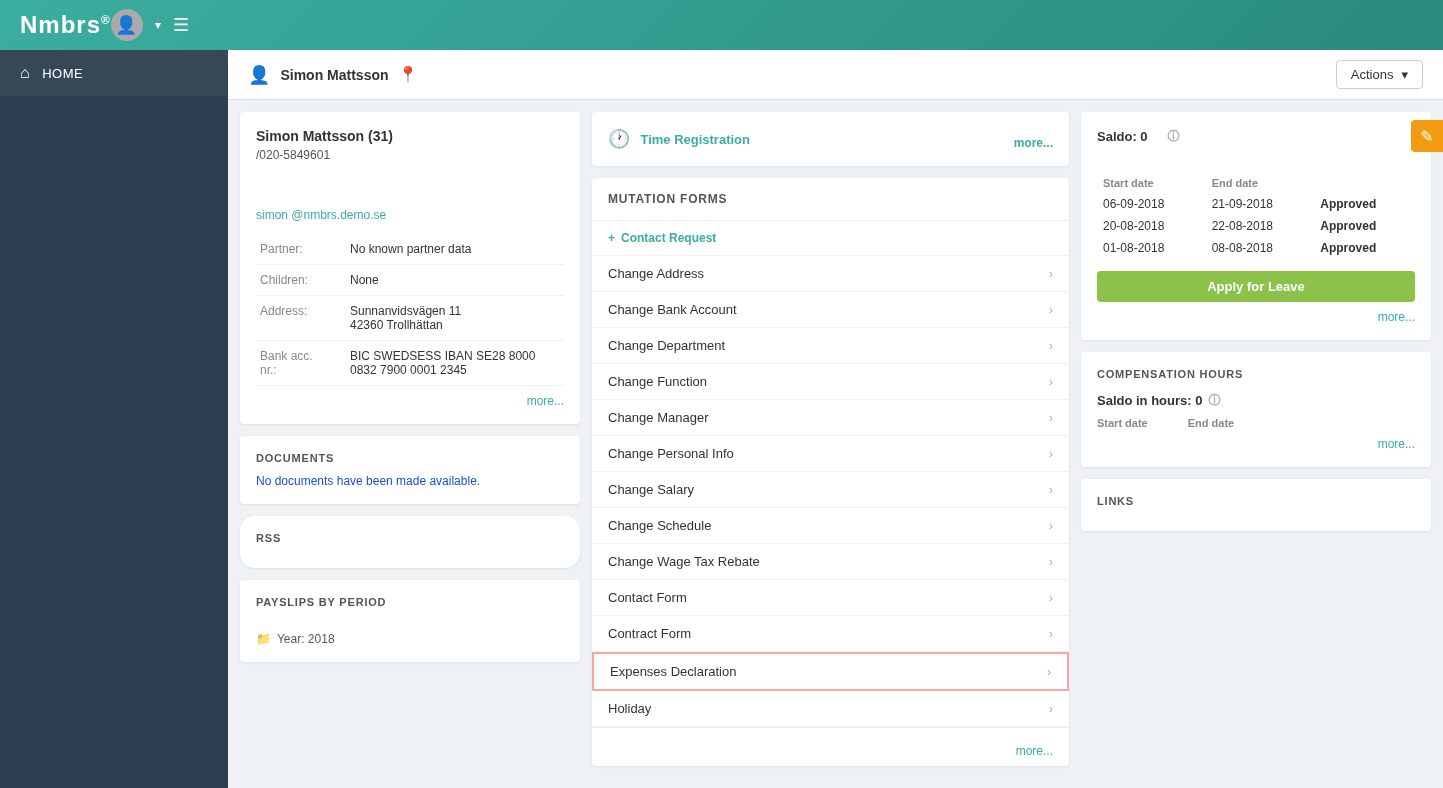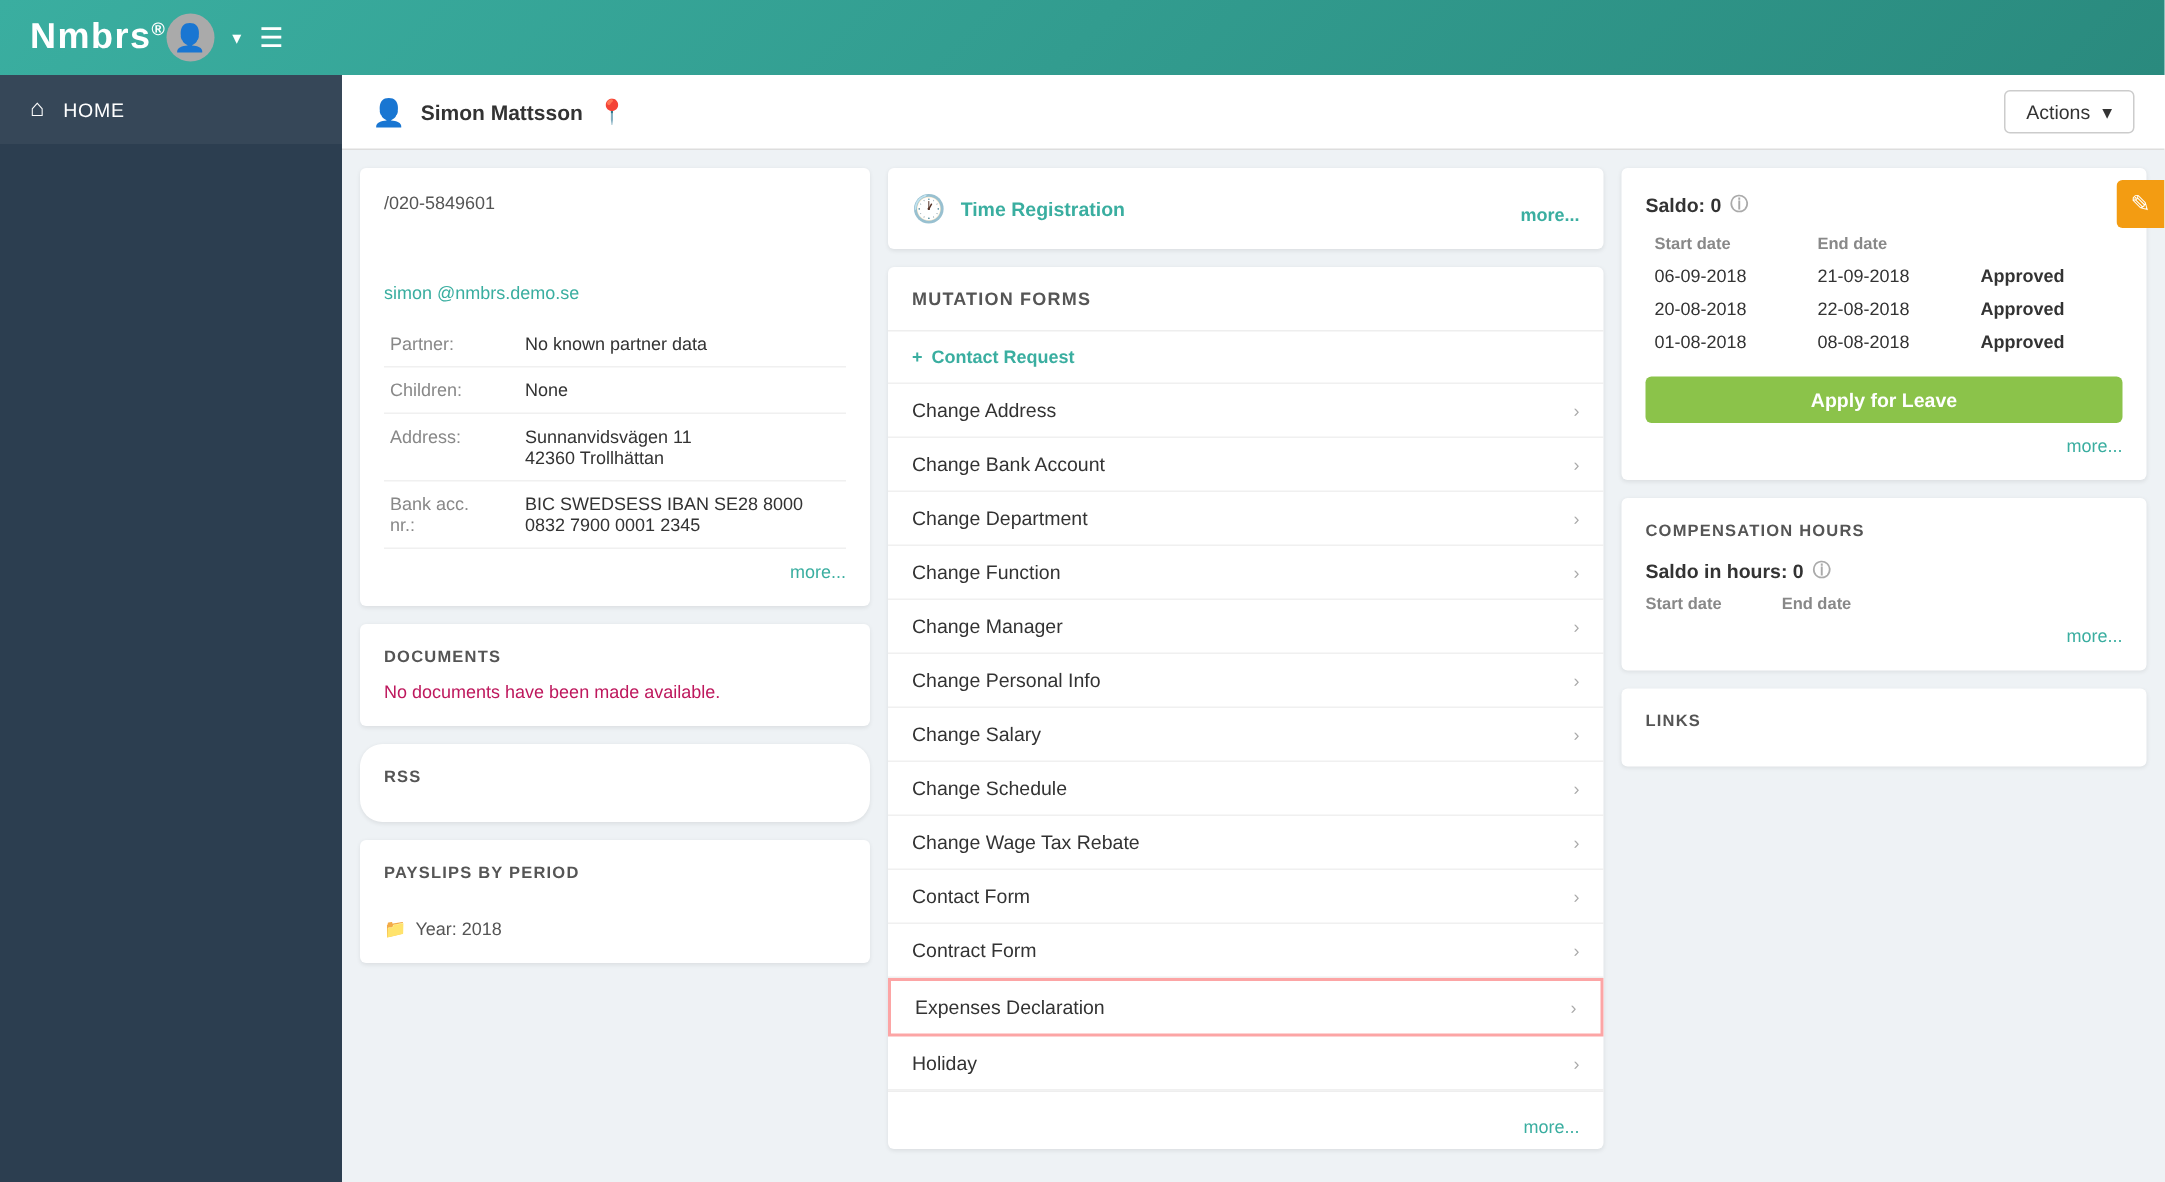--- a/index.html
+++ b/index.html
@@ -205,6 +205,7 @@
 
     <div class="card">
       <div class="profile-info">
+        <div class="profile-name">Simon Mattsson (31)</div>
         <div class="profile-phone">/020-5849601</div>
         <div class="profile-email">simon @nmbrs.demo.se</div>
       </div>

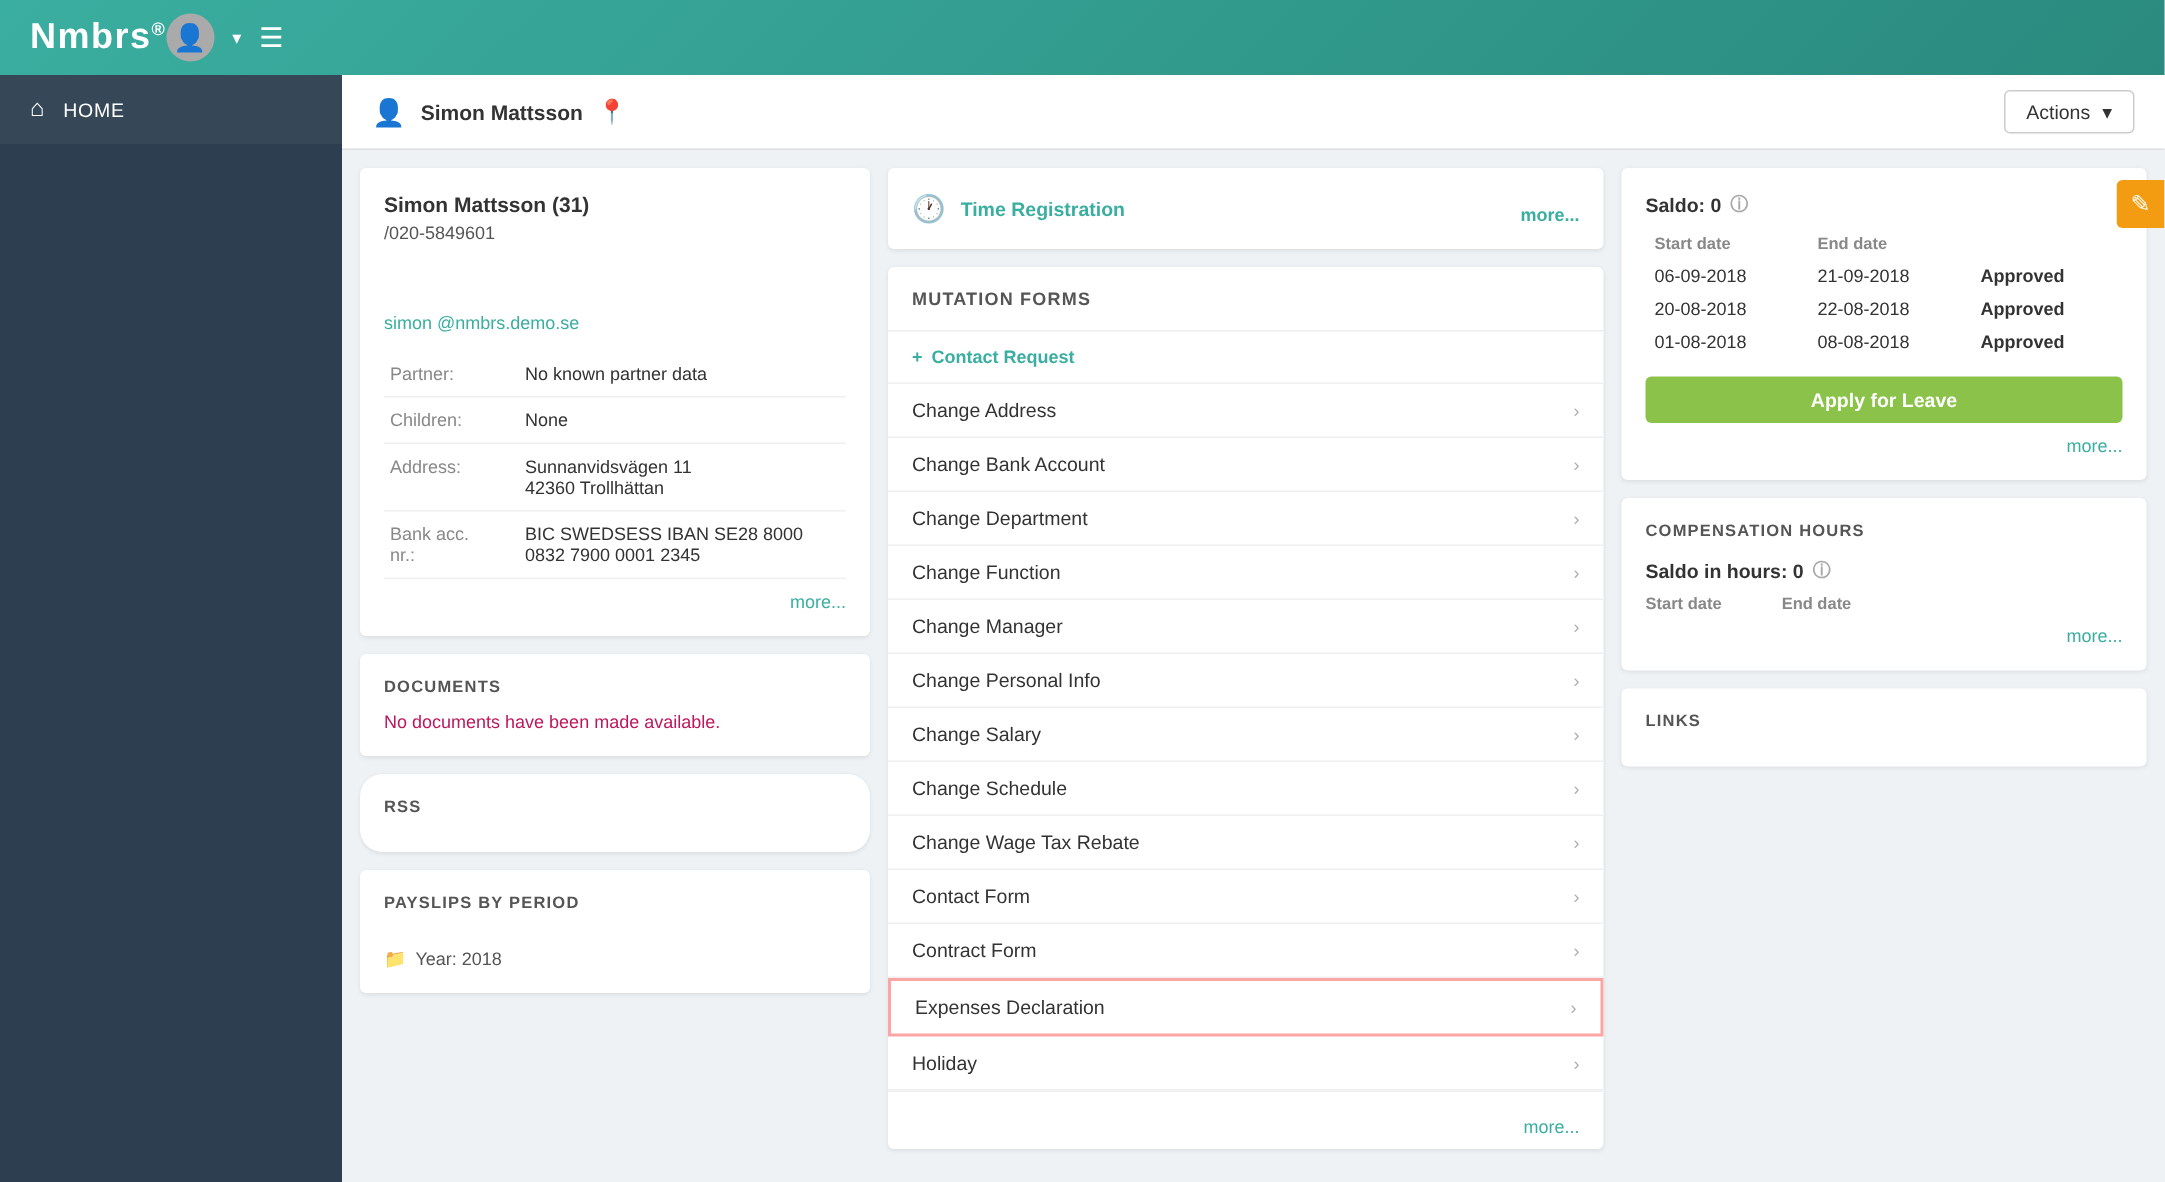--- a/index.html
+++ b/index.html
@@ -109,7 +109,7 @@
 
     
     .leave-card { background: white; border-radius: 4px; padding: 16px; box-shadow: 0 1px 3px rgba(0,0,0,0.08); }
-    .leave-saldo { display: flex; align-items: center; gap: 6px; margin-bottom: 8px; font-size: 13px; font-weight: 600; }
+    .leave-saldo { display: flex; align-items: center; gap: 20px; margin-bottom: 28px; font-size: 13px; font-weight: 600; }
     .info-icon { color: #aaa; font-size: 12px; cursor: pointer; }
     .leave-table { width: 100%; border-collapse: collapse; margin-bottom: 12px; }
     .leave-table th { font-size: 11px; color: #888; text-align: left; padding: 4px 6px; font-weight: 600; }

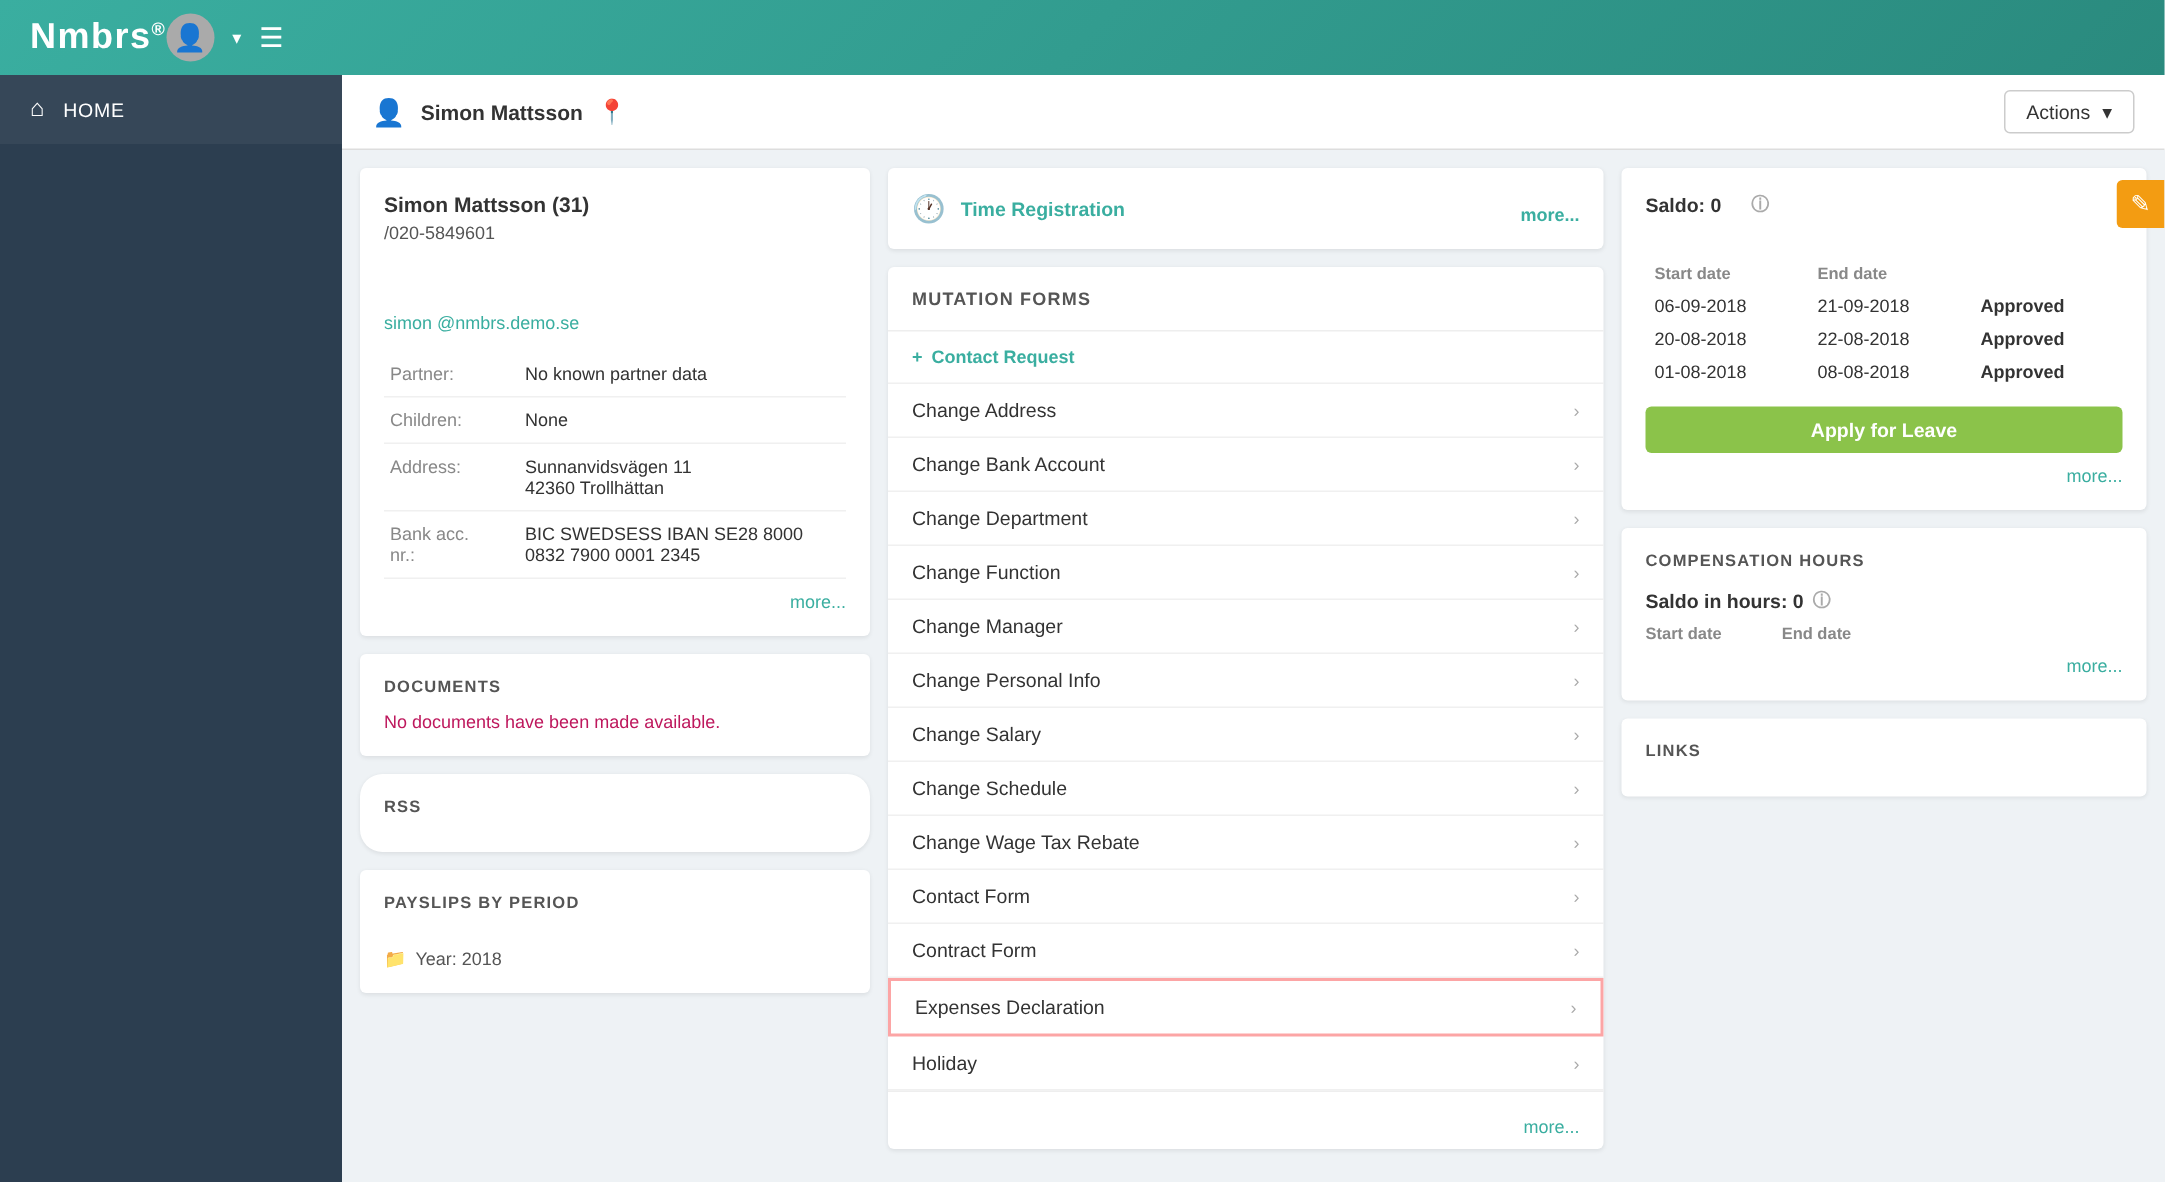--- a/index.html
+++ b/index.html
@@ -134,7 +134,7 @@
     
     .docs-card { background: white; border-radius: 4px; padding: 16px; box-shadow: 0 1px 3px rgba(0,0,0,0.08); }
     .docs-title { font-size: 11px; font-weight: 700; color: #555; text-transform: uppercase; letter-spacing: 0.8px; margin-bottom: 10px; }
-    .docs-empty { font-size: 12px; color: #be185d; }
+    .docs-empty { font-size: 12px; color: #1d4ed8; }
 
     
     .rss-card { background: white; border-radius: 15px; padding: 16px; box-shadow: 0 1px 3px rgba(0,0,0,0.08); }

